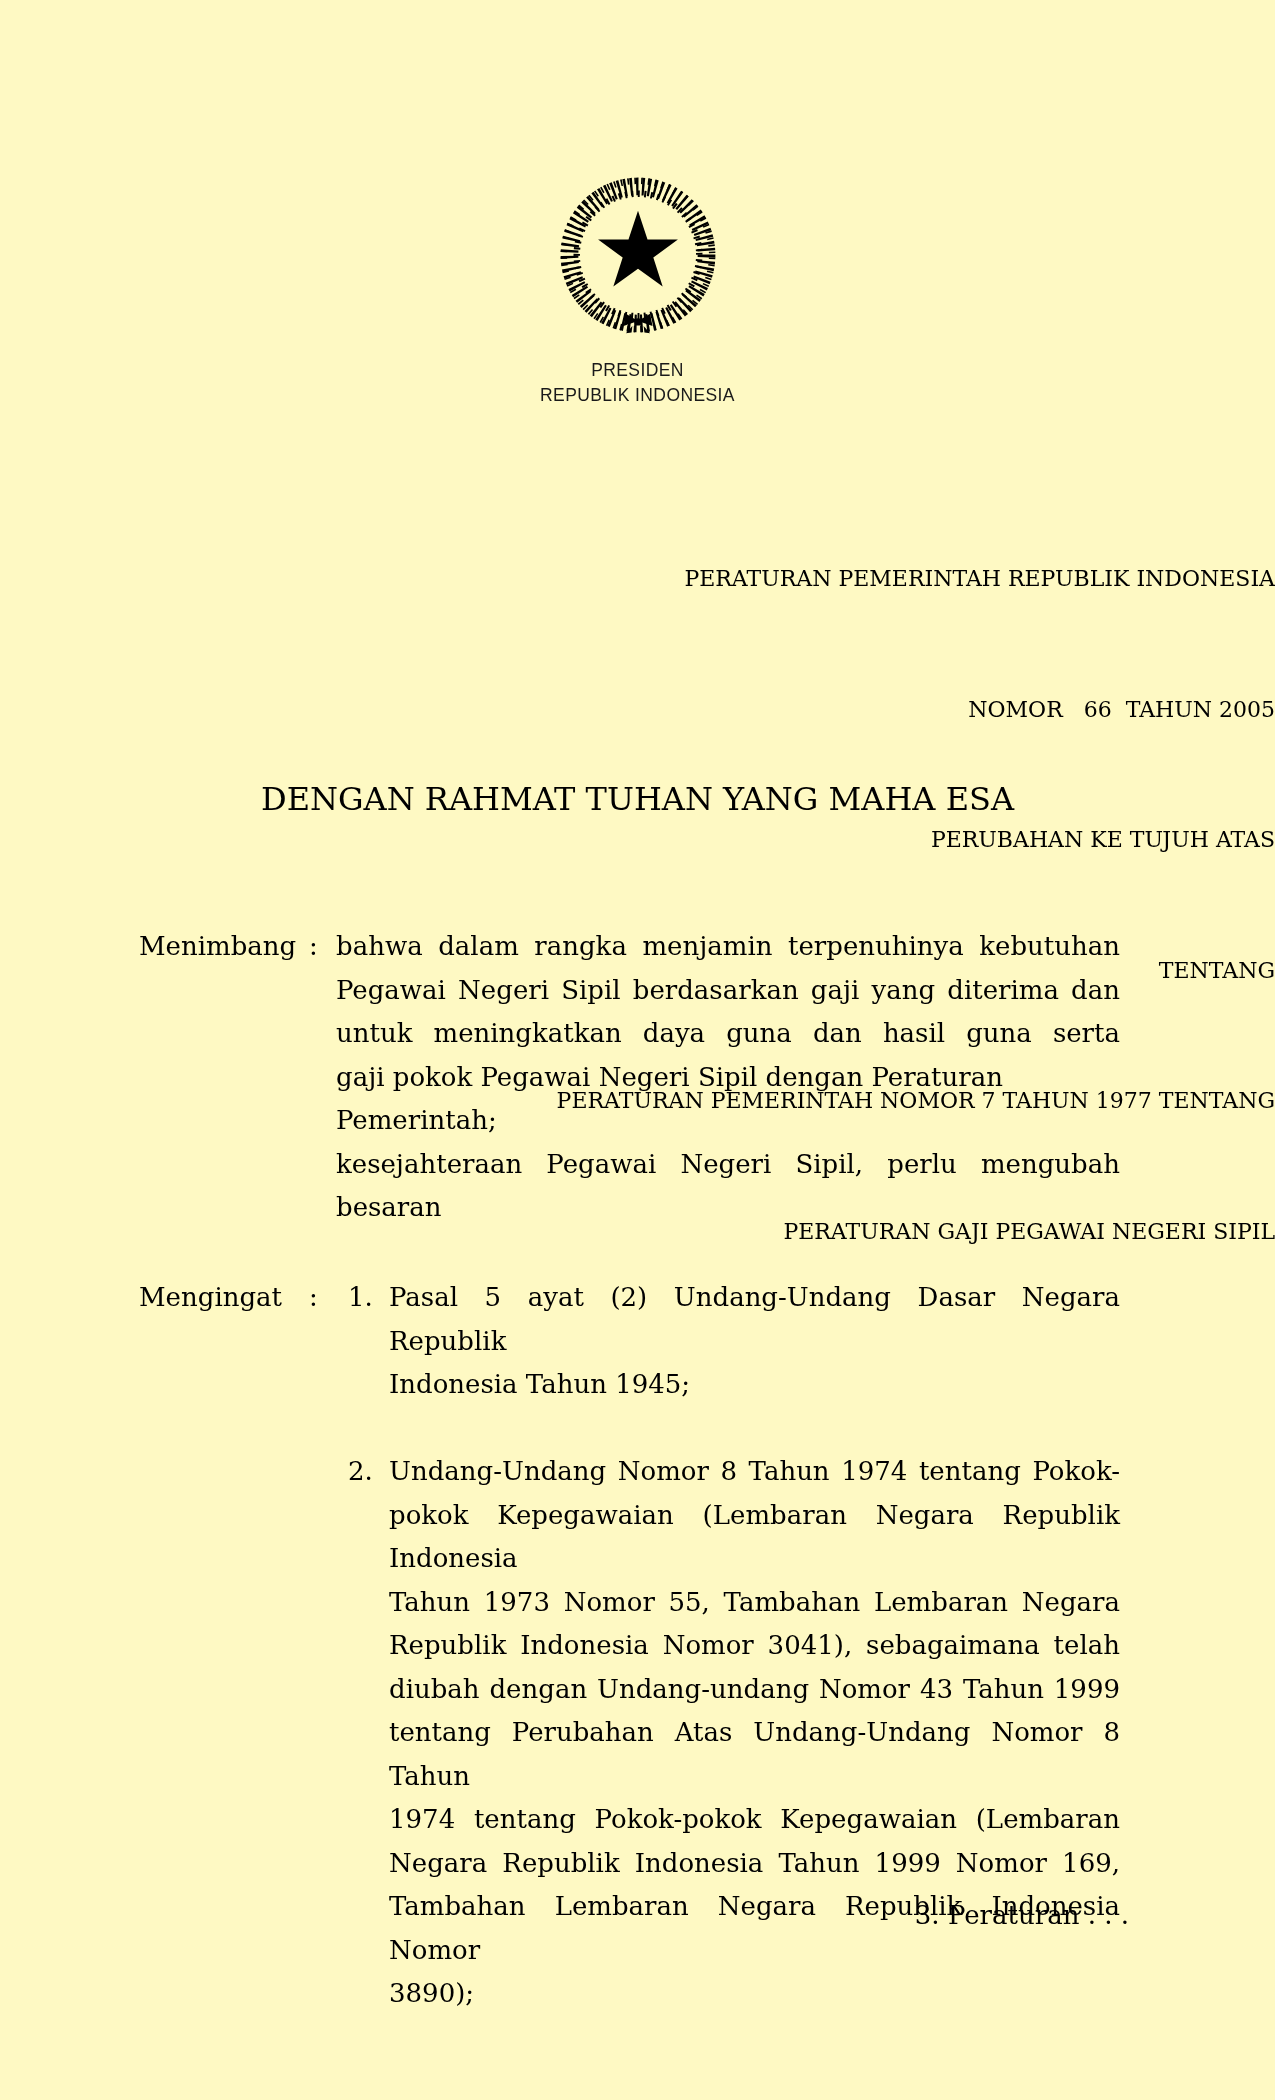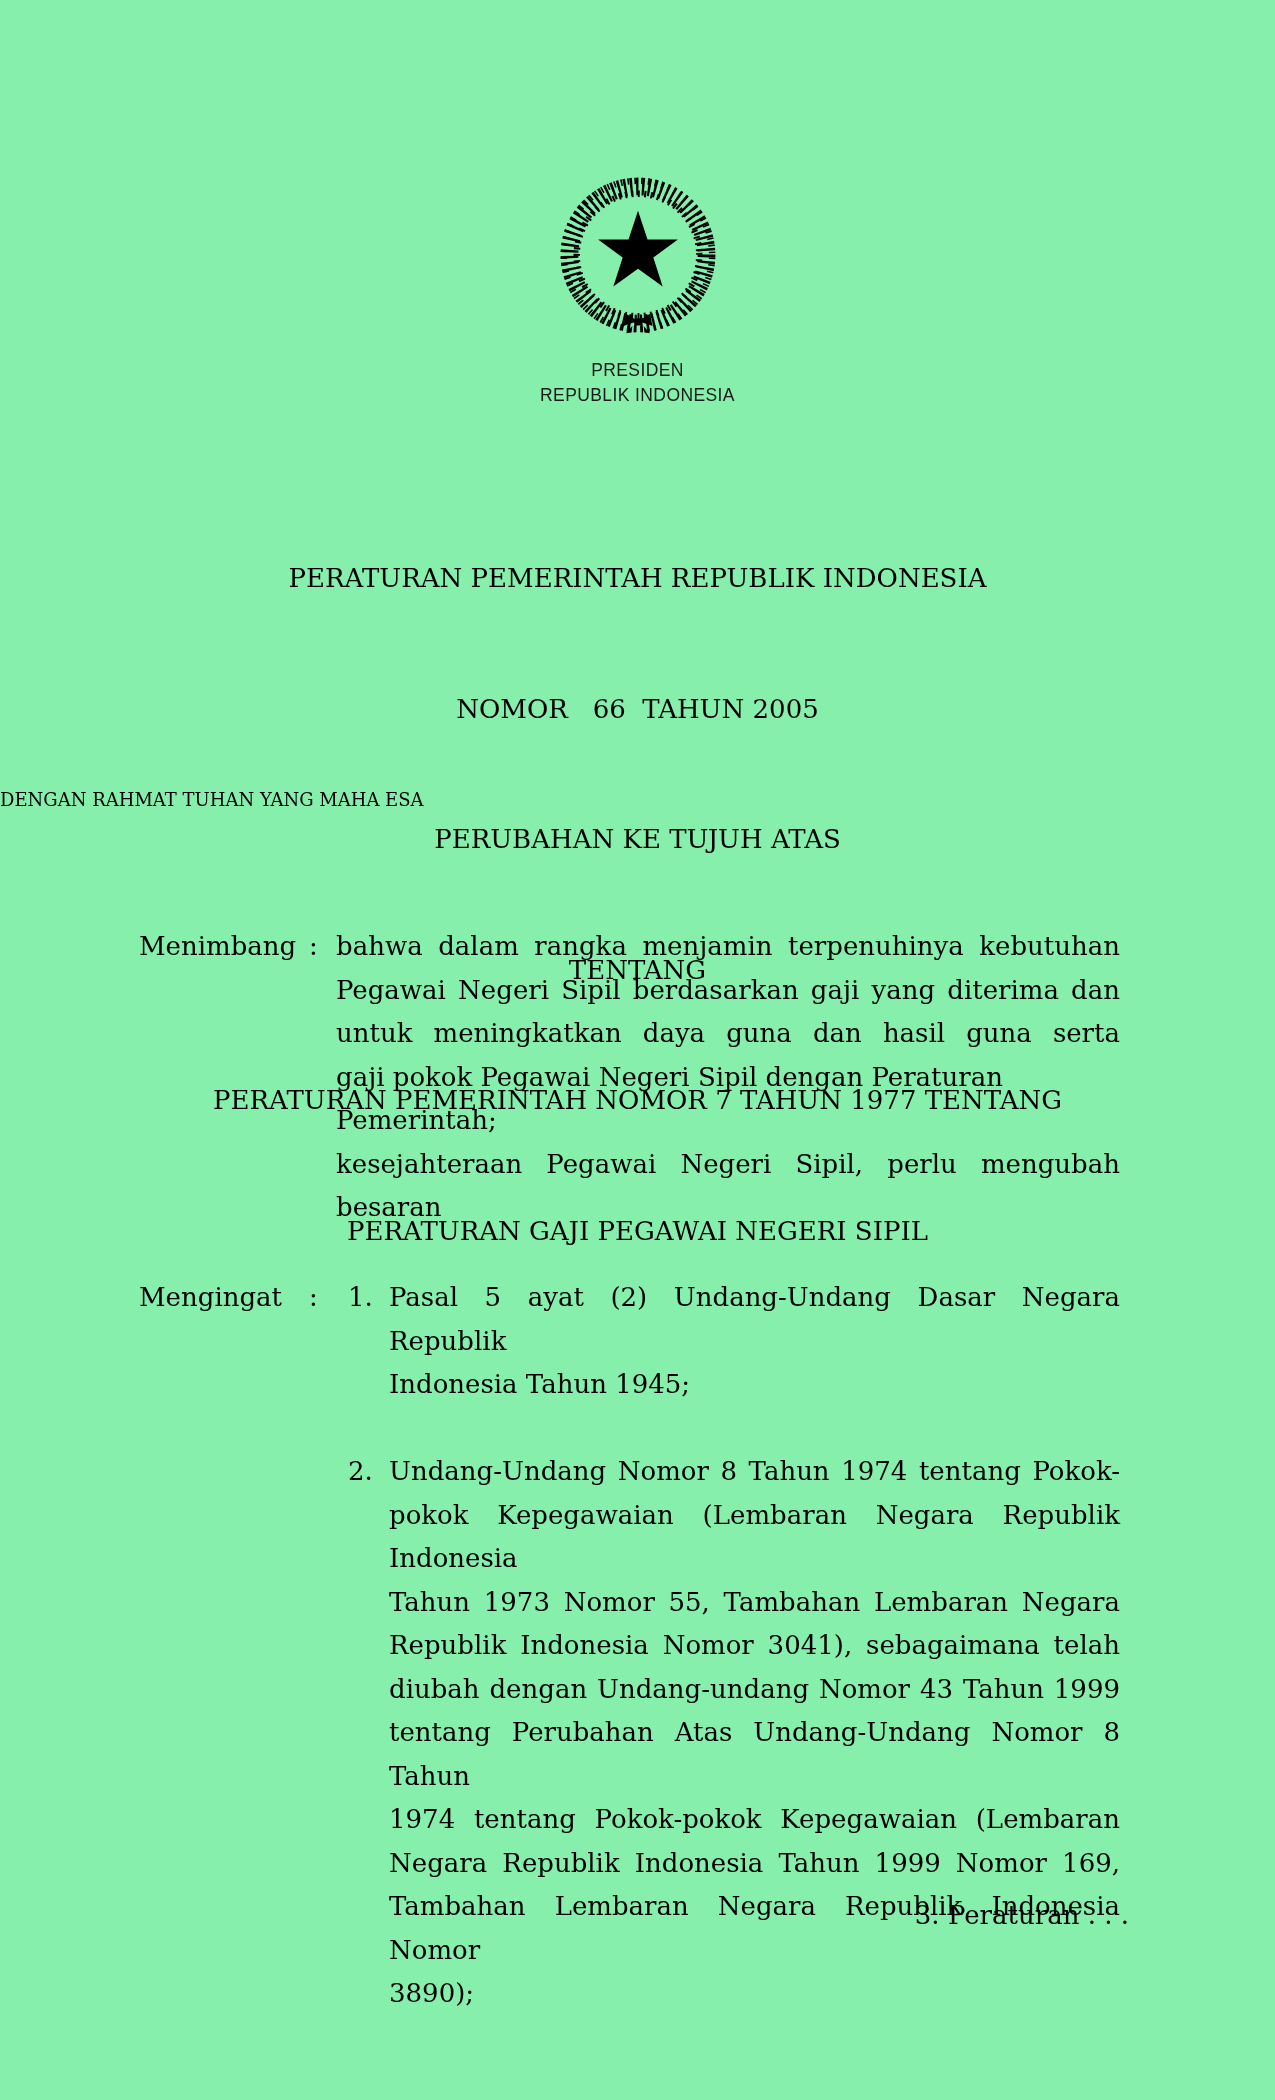--- a/index.html
+++ b/index.html
@@ -7,7 +7,7 @@
     position: relative;
     width: 1275px;
     height: 2100px;
-    background: #86efac;
+    background: #fef9c3;
     color: #000000;
     font-family: "DejaVu Serif", serif;
     overflow: hidden;

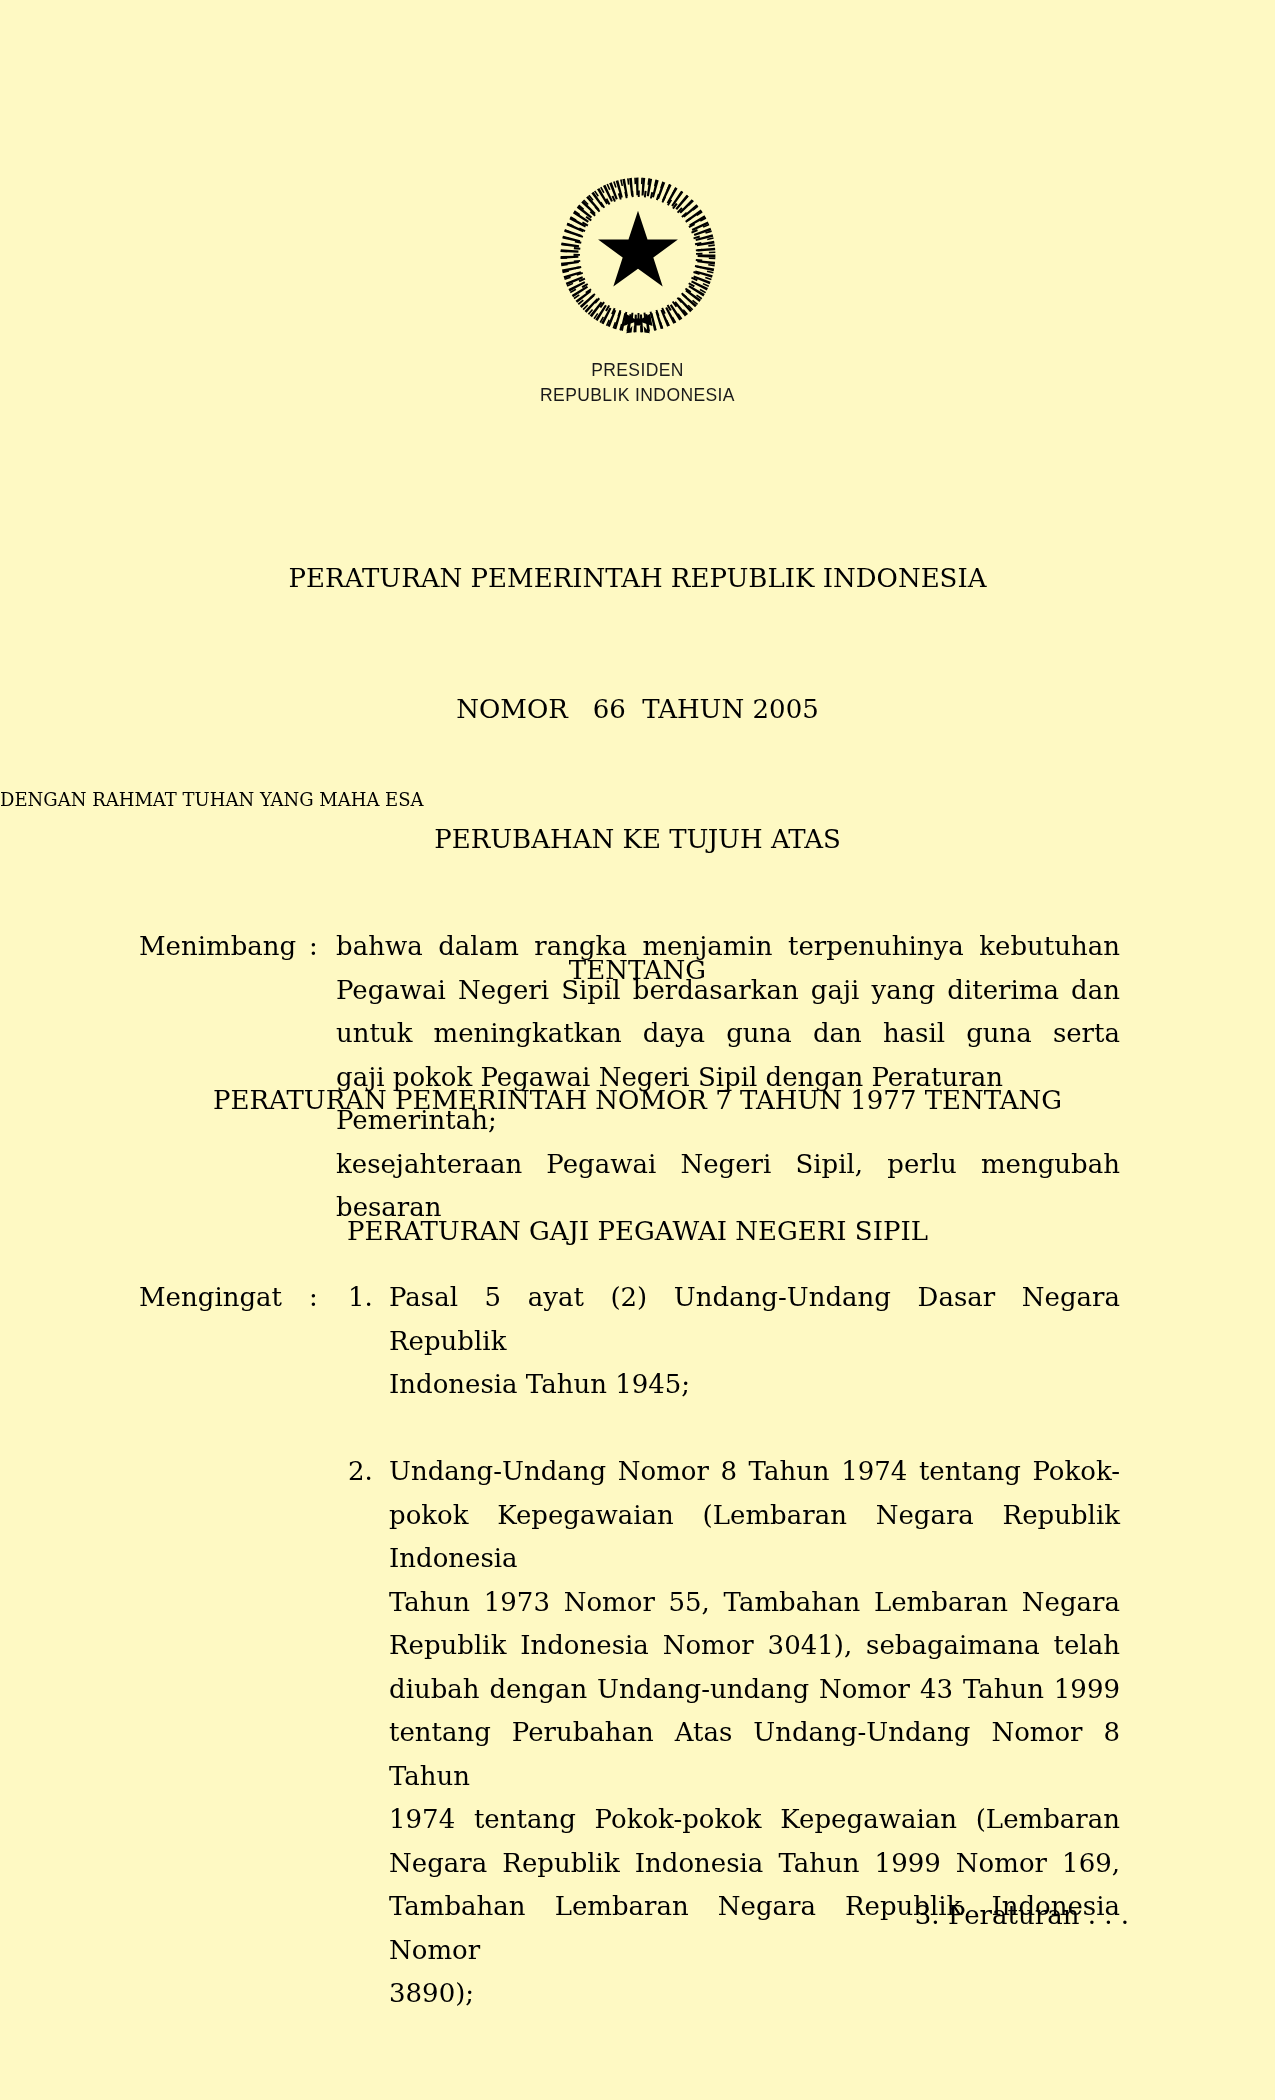--- a/index.html
+++ b/index.html
@@ -37,8 +37,8 @@
     top: 470px;
     left: 0;
     width: 100%;
-    text-align: center;
-    font-size: 26px;
+    text-align: right;
+    font-size: 22px;
     line-height: 43.5px;
     white-space: pre;
   }

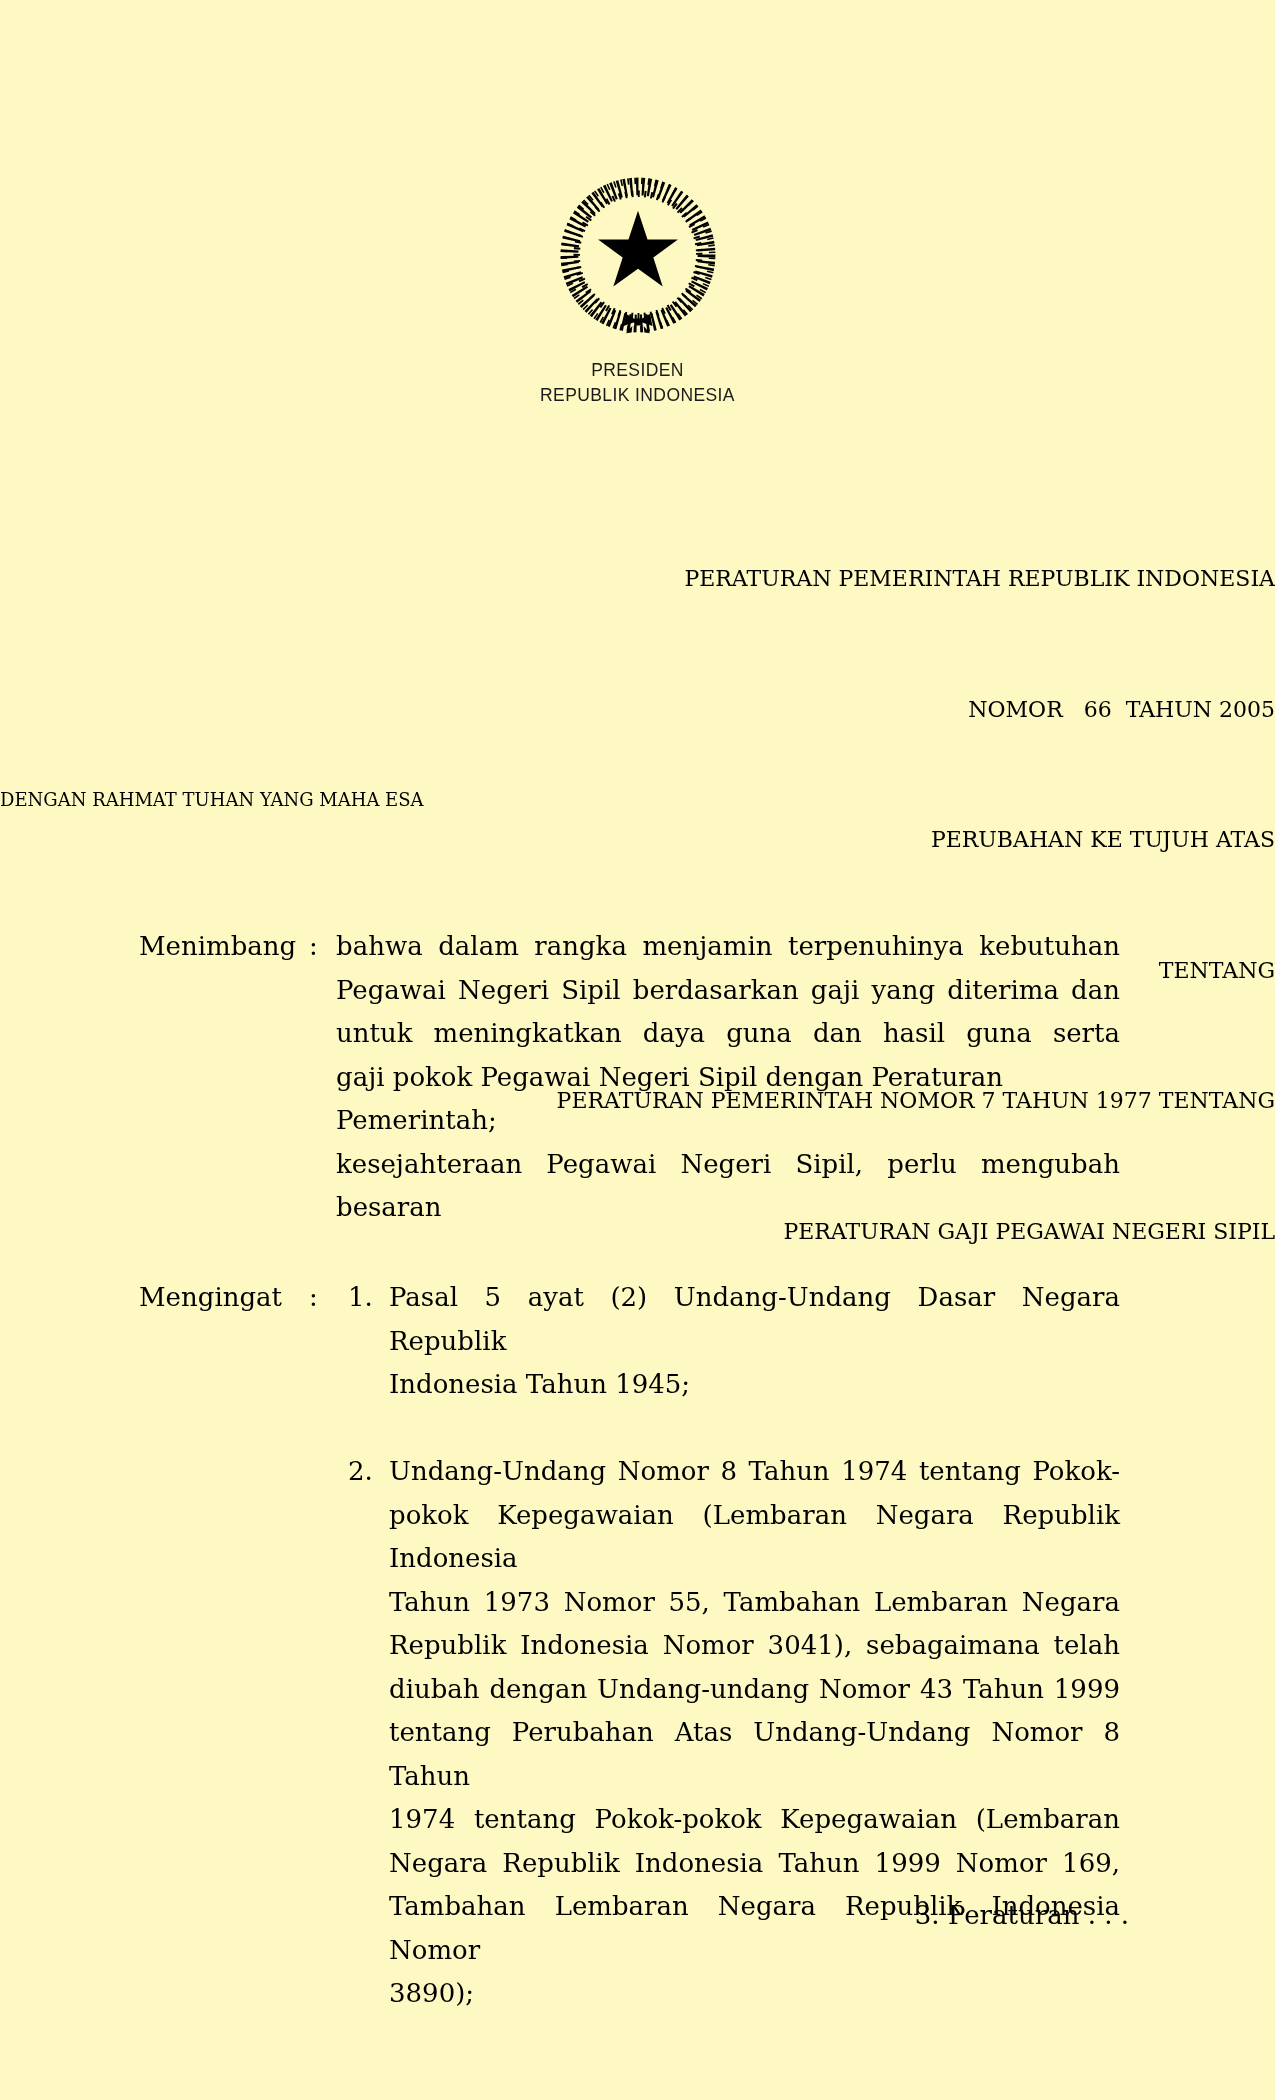--- a/index.html
+++ b/index.html
@@ -46,8 +46,8 @@
     position: absolute;
     left: 0;
     width: 100%;
-    text-align: left;
-    font-size: 18px;
+    text-align: center;
+    font-size: 32px;
     line-height: 43.5px;
   }
   .motto   { top: 778px; }

